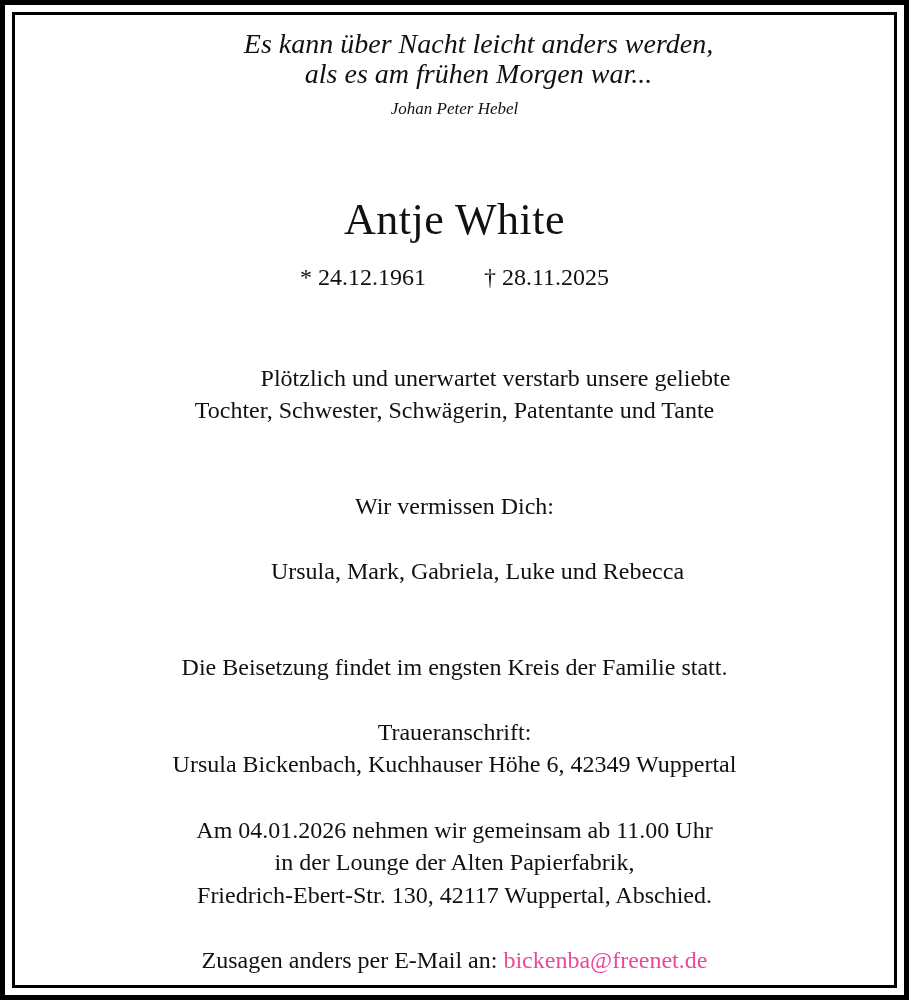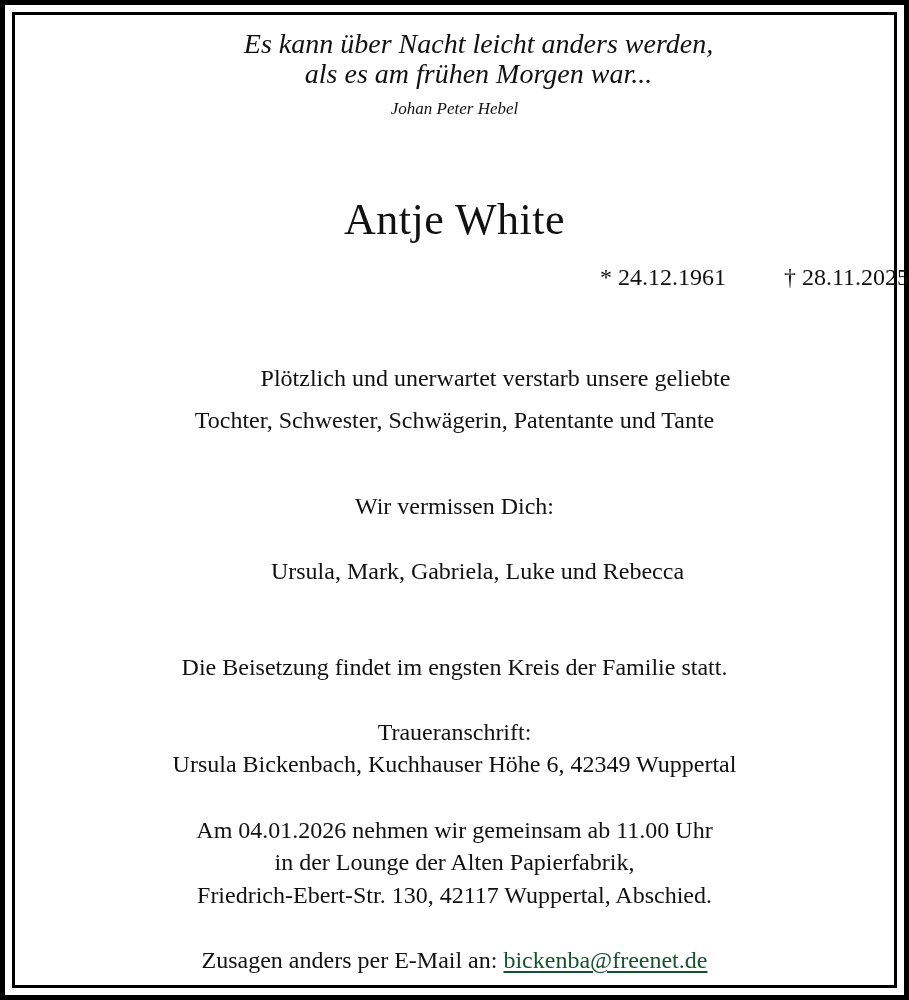--- a/index.html
+++ b/index.html
@@ -85,7 +85,7 @@
 
   <div class="line name" style="top:198px;">Antje White</div>
 
-  <div class="line dates" style="top:265px;text-align:right;">
+  <div class="line dates" style="top:265px;">
     <span>*</span>
     <span>24.12.1961</span>
     <span class="gap"></span>

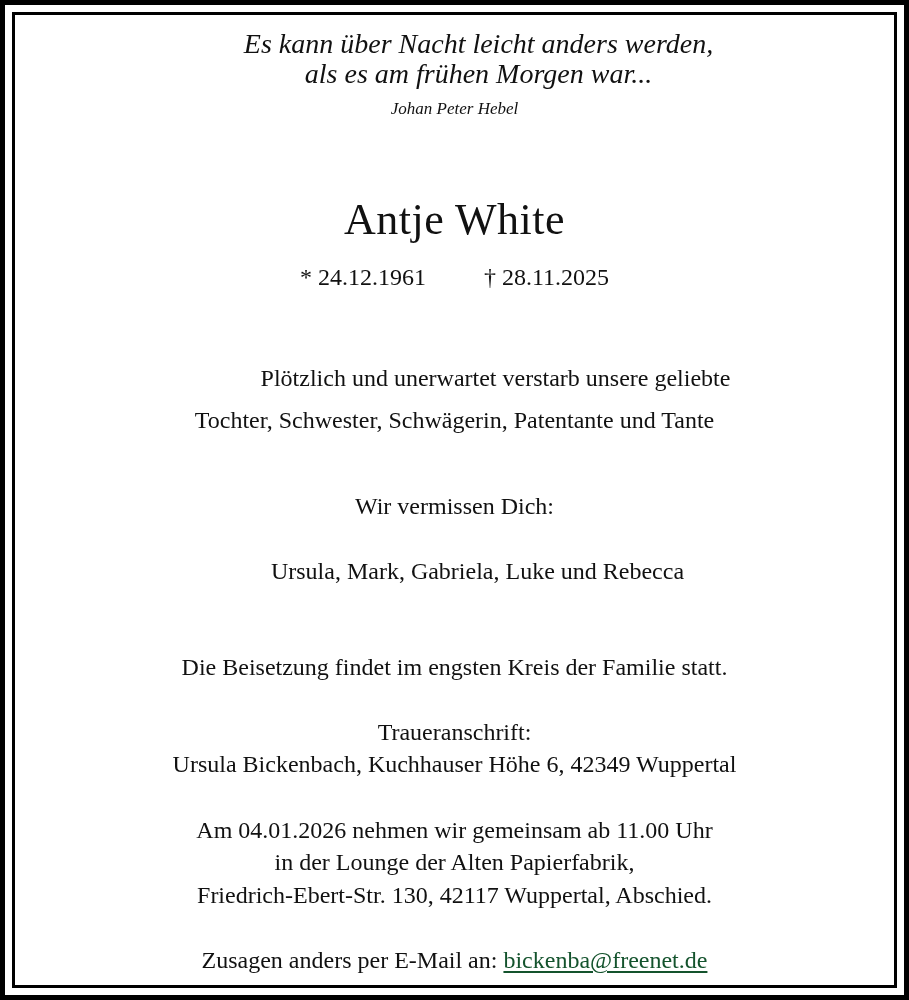--- a/index.html
+++ b/index.html
@@ -95,7 +95,7 @@
 
   <div>
     <div class="line body-text" style="top:366px;margin-left:41px;">Plötzlich und unerwartet verstarb unsere geliebte</div>
-    <div class="line body-text" style="top:408px;">Tochter, Schwester, Schwägerin, Patentante und Tante</div>
+    <div class="line body-text" style="top:398px;">Tochter, Schwester, Schwägerin, Patentante und Tante</div>
   </div>
 
   <div class="line body-text" style="top:494px;font-family:Liberation Serif, serif;">Wir vermissen Dich:</div>

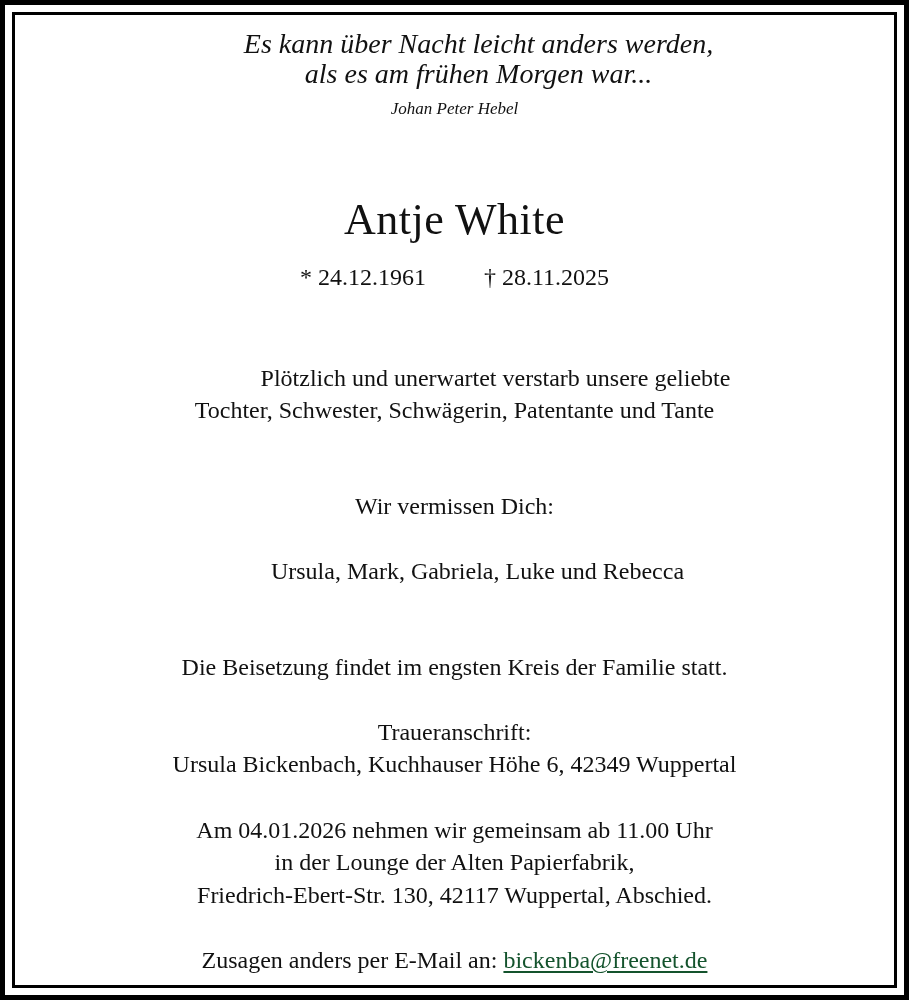--- a/index.html
+++ b/index.html
@@ -63,9 +63,8 @@
       font-size: 24px;
     }
     .email {
-      text-decoration: underline;
       text-underline-offset: 3px;
-      color: #14532d;
+      color: #ec4899;
     }
   </style>
 </head>

